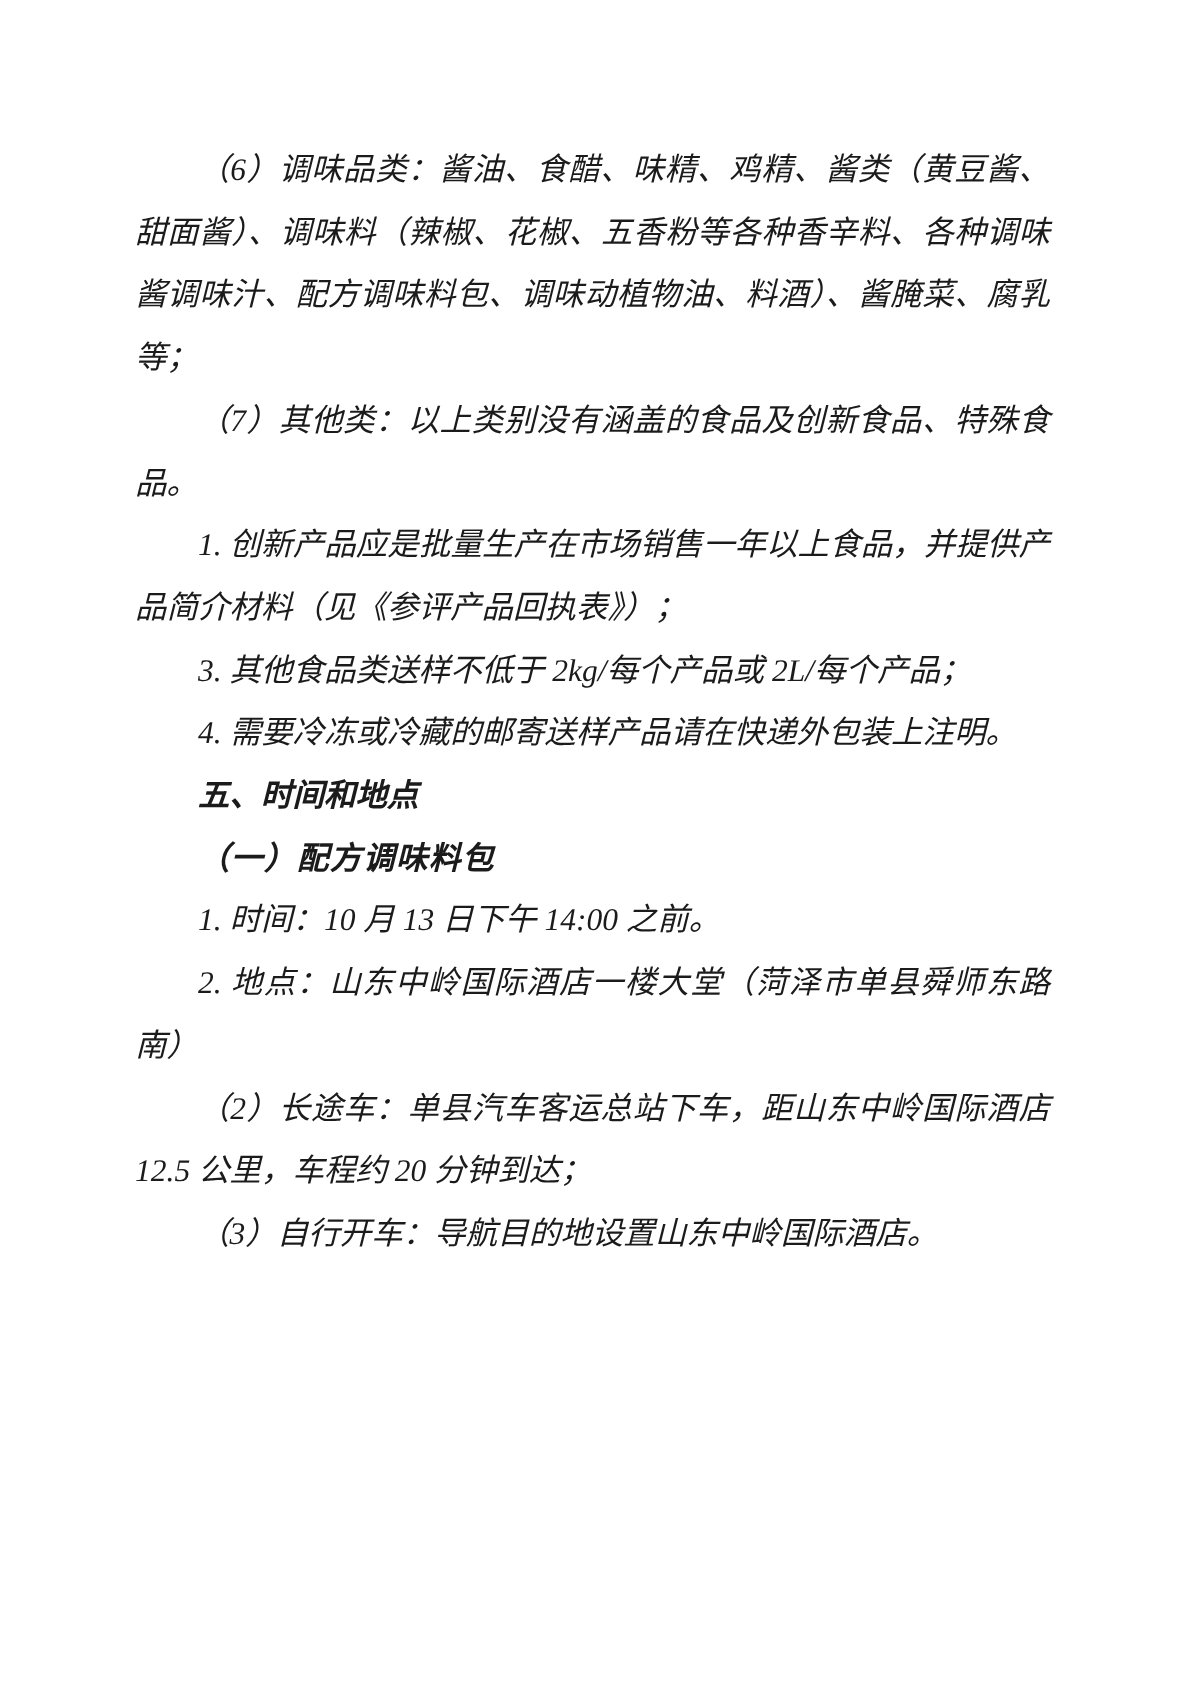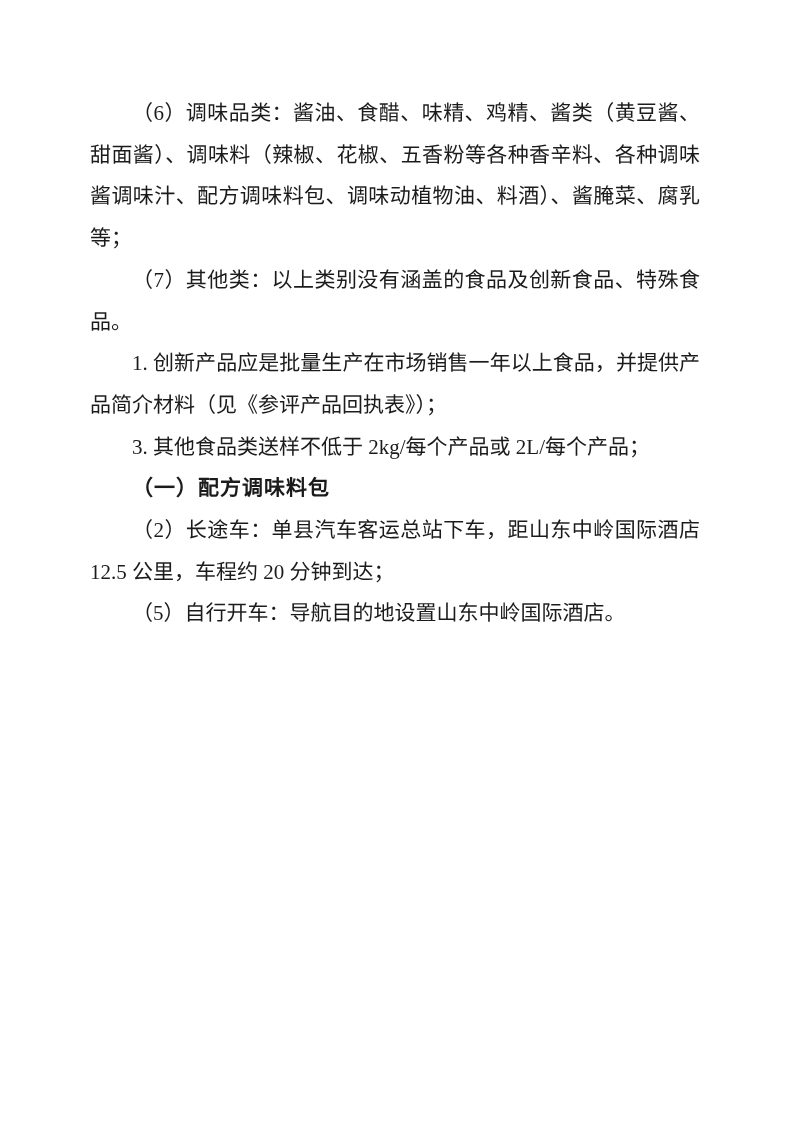--- a/index.html
+++ b/index.html
@@ -25,6 +25,7 @@
     text-align: justify;
     text-indent: 2em;
     word-break: break-all;
+    font-style: italic;
   }
   .body-para {
     font-family: "Liberation Serif", "DejaVu Serif", serif;

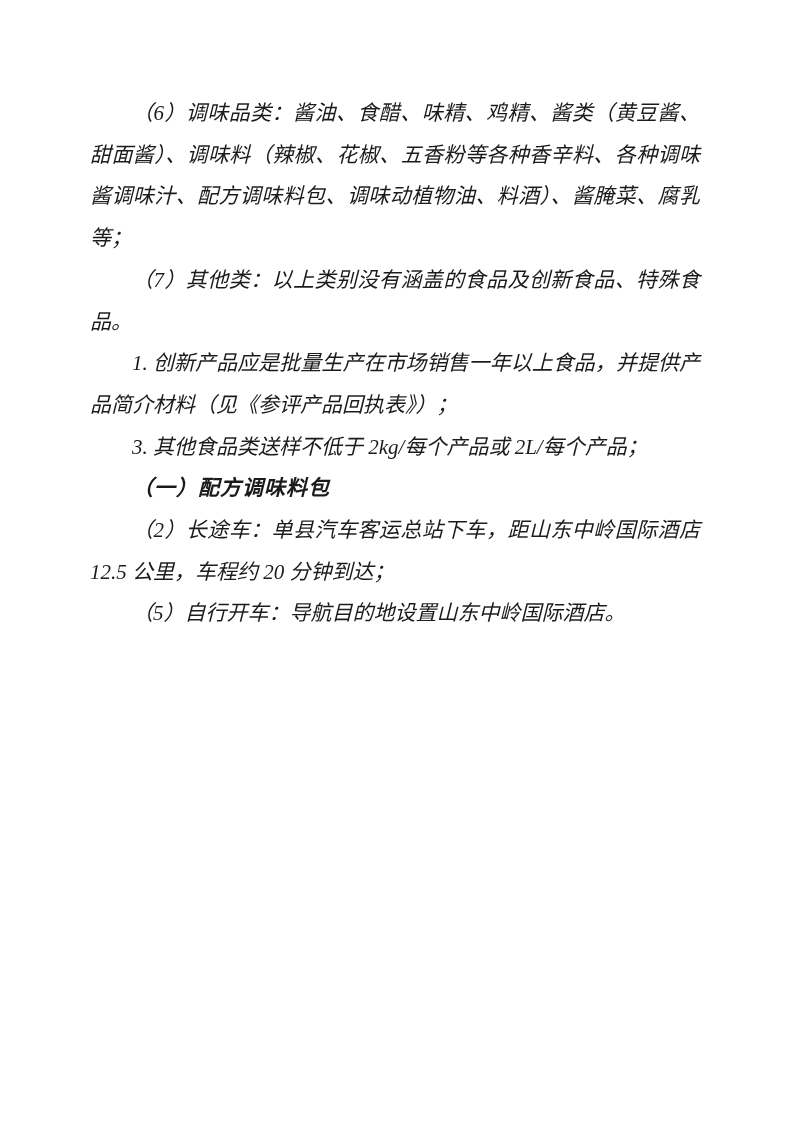--- a/index.html
+++ b/index.html
@@ -49,6 +49,7 @@
   <p class="body-para">（7）其他类：以上类别没有涵盖的食品及创新食品、特殊食品。</p>
   <p class="body-para">1. 创新产品应是批量生产在市场销售一年以上食品，并提供产品简介材料（见《参评产品回执表》）；</p>
   <p class="body-para">3. 其他食品类送样不低于 2kg/每个产品或 2L/每个产品；</p>
+  <p class="body-para">4. 需要冷冻或冷藏的邮寄送样产品请在快递外包装上注明。</p>
   <p class="h-kai">（一）配方调味料包</p>
   <p class="body-para">（2）长途车：单县汽车客运总站下车，距山东中岭国际酒店 12.5 公里，车程约 20 分钟到达；</p>
   <p class="body-para">（5）自行开车：导航目的地设置山东中岭国际酒店。</p>

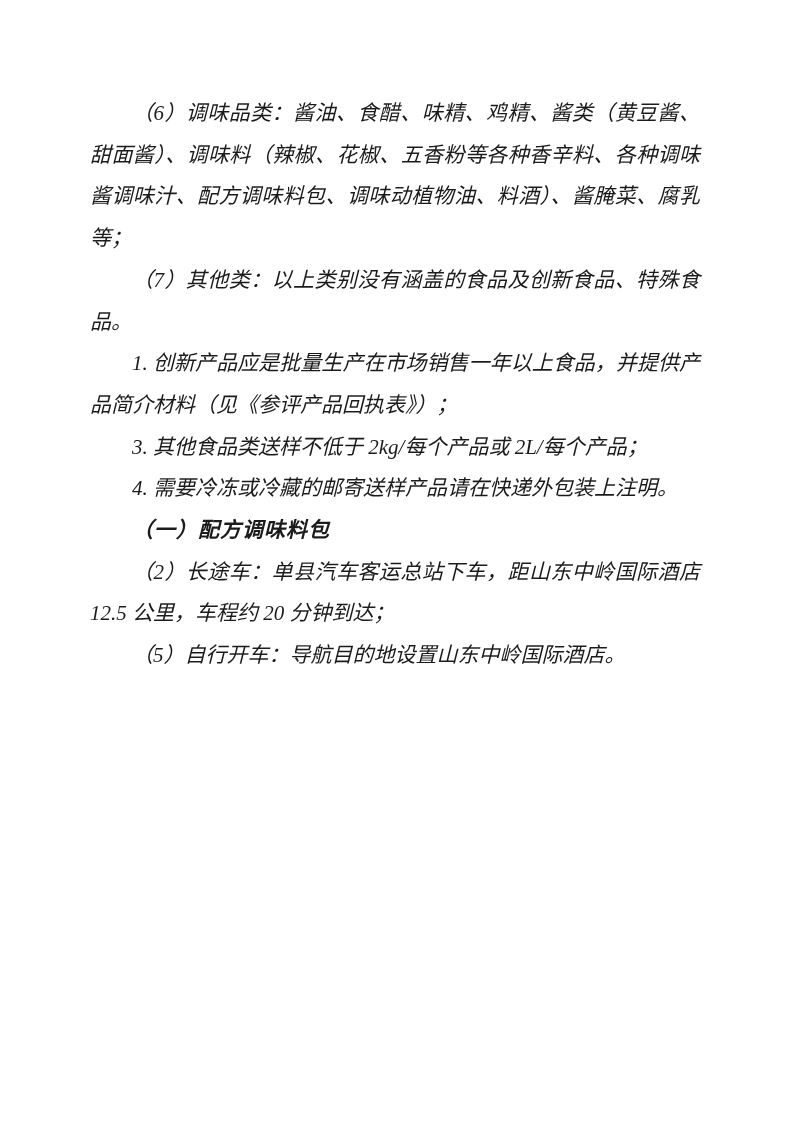--- a/index.html
+++ b/index.html
@@ -50,6 +50,7 @@
   <p class="body-para">1. 创新产品应是批量生产在市场销售一年以上食品，并提供产品简介材料（见《参评产品回执表》）；</p>
   <p class="body-para">3. 其他食品类送样不低于 2kg/每个产品或 2L/每个产品；</p>
   <p class="body-para">4. 需要冷冻或冷藏的邮寄送样产品请在快递外包装上注明。</p>
+  <p class="h-hei">五、时间和地点</p>
   <p class="h-kai">（一）配方调味料包</p>
   <p class="body-para">（2）长途车：单县汽车客运总站下车，距山东中岭国际酒店 12.5 公里，车程约 20 分钟到达；</p>
   <p class="body-para">（5）自行开车：导航目的地设置山东中岭国际酒店。</p>

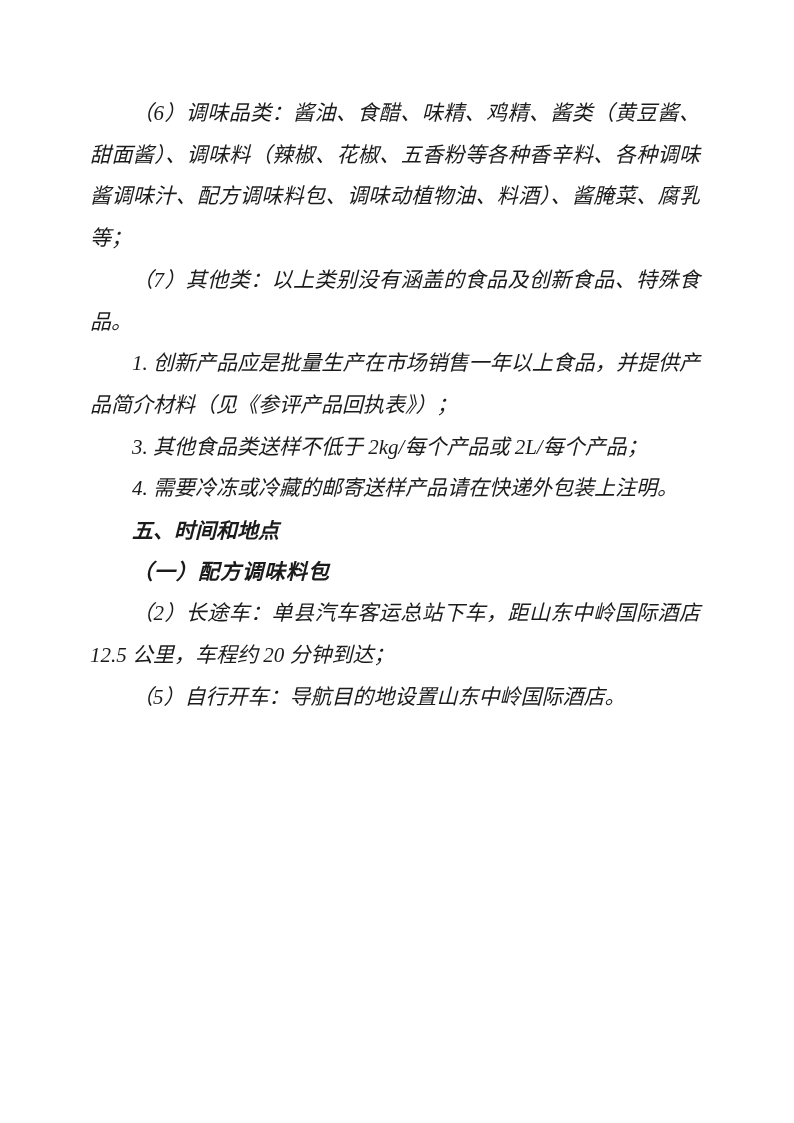--- a/index.html
+++ b/index.html
@@ -52,6 +52,7 @@
   <p class="body-para">4. 需要冷冻或冷藏的邮寄送样产品请在快递外包装上注明。</p>
   <p class="h-hei">五、时间和地点</p>
   <p class="h-kai">（一）配方调味料包</p>
+  <p class="body-para">1. 时间：10 月 13 日下午 14:00 之前。</p>
   <p class="body-para">（2）长途车：单县汽车客运总站下车，距山东中岭国际酒店 12.5 公里，车程约 20 分钟到达；</p>
   <p class="body-para">（5）自行开车：导航目的地设置山东中岭国际酒店。</p>
 </div>

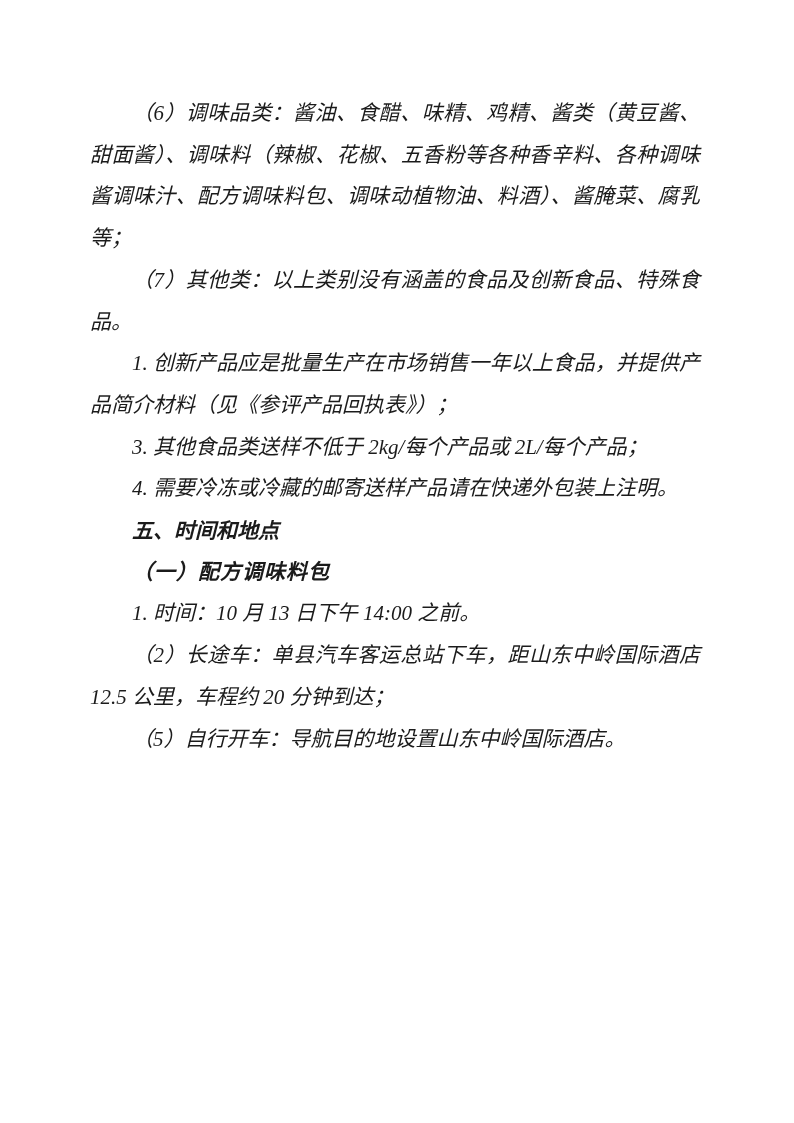--- a/index.html
+++ b/index.html
@@ -53,6 +53,7 @@
   <p class="h-hei">五、时间和地点</p>
   <p class="h-kai">（一）配方调味料包</p>
   <p class="body-para">1. 时间：10 月 13 日下午 14:00 之前。</p>
+  <p class="body-para">2. 地点：山东中岭国际酒店一楼大堂（菏泽市单县舜师东路南）</p>
   <p class="body-para">（2）长途车：单县汽车客运总站下车，距山东中岭国际酒店 12.5 公里，车程约 20 分钟到达；</p>
   <p class="body-para">（5）自行开车：导航目的地设置山东中岭国际酒店。</p>
 </div>

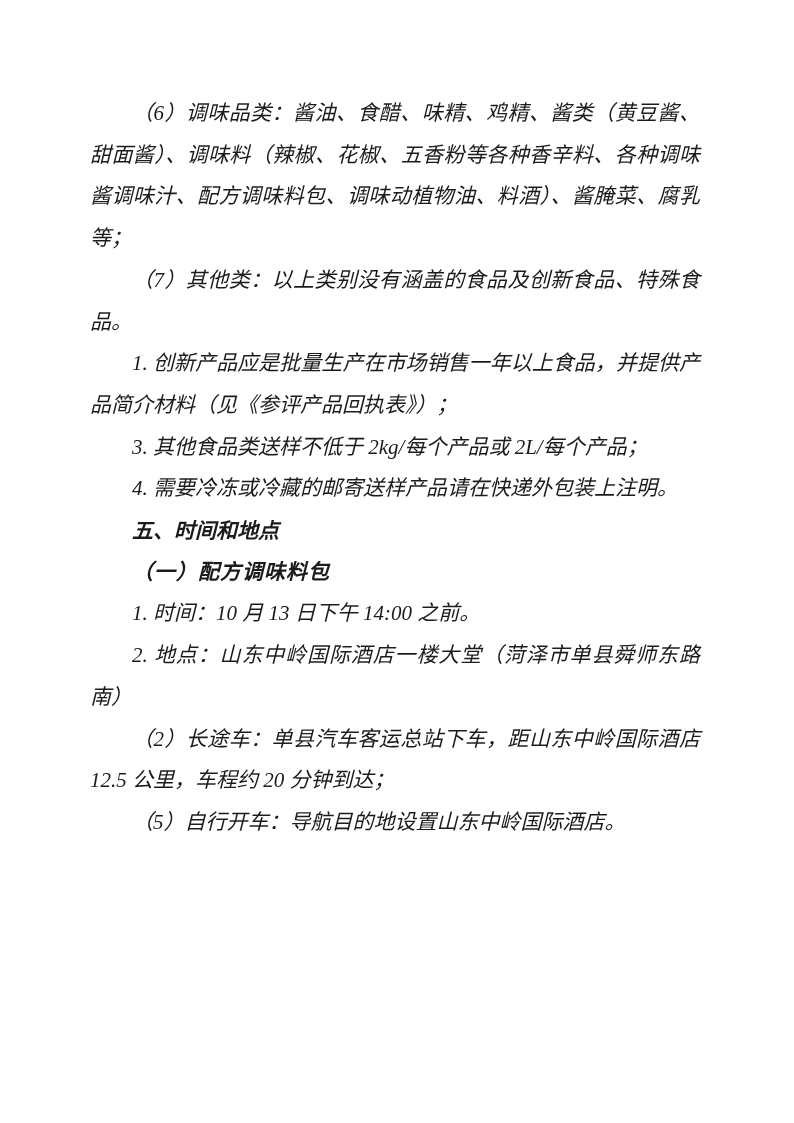--- a/index.html
+++ b/index.html
@@ -55,7 +55,7 @@
   <p class="body-para">1. 时间：10 月 13 日下午 14:00 之前。</p>
   <p class="body-para">2. 地点：山东中岭国际酒店一楼大堂（菏泽市单县舜师东路南）</p>
   <p class="body-para">（2）长途车：单县汽车客运总站下车，距山东中岭国际酒店 12.5 公里，车程约 20 分钟到达；</p>
-  <p class="body-para">（5）自行开车：导航目的地设置山东中岭国际酒店。</p>
+  <p class="body-para">（3）自行开车：导航目的地设置山东中岭国际酒店。</p>
 </div>
 
 </body></html>

